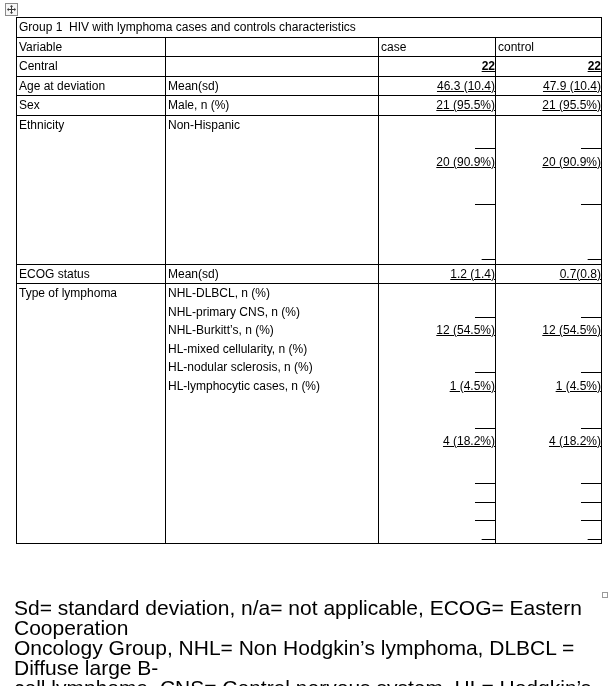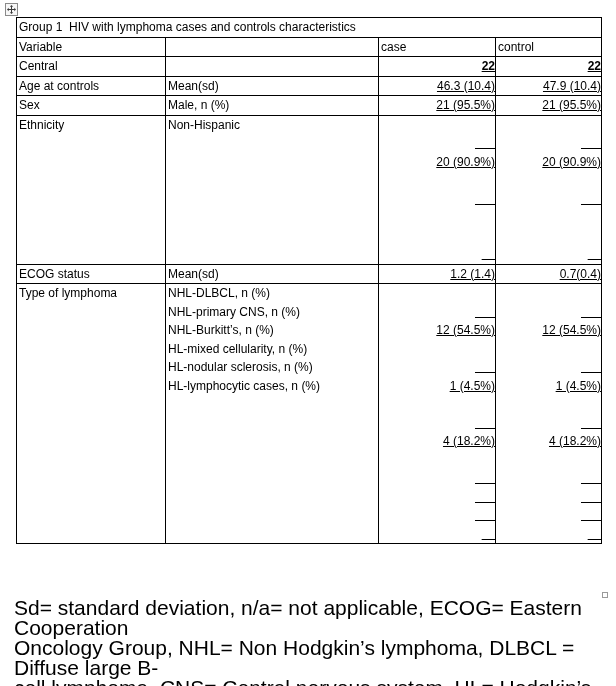--- a/index.html
+++ b/index.html
@@ -84,7 +84,7 @@
   </tr>
 
   <tr>
-    <td class="var-cell">Age at controls</td>
+    <td class="var-cell">Age at deviation</td>
     <td>
           <div class="line">Mean(sd)</div>
         </td>

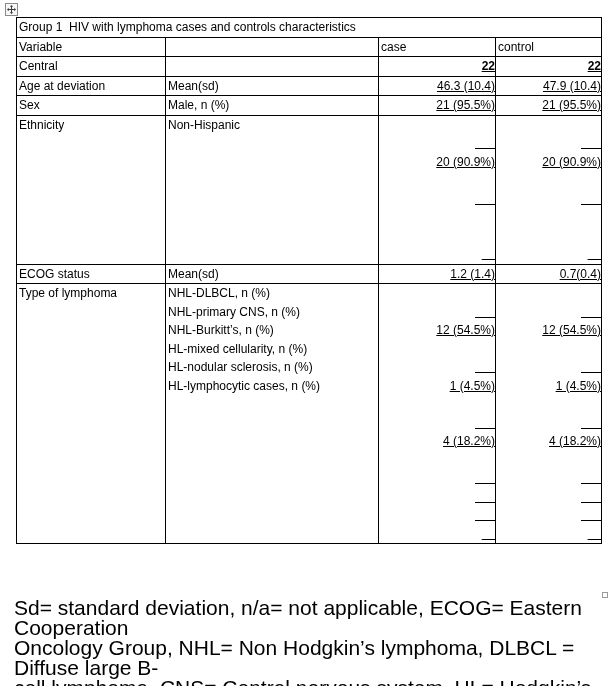--- a/index.html
+++ b/index.html
@@ -124,7 +124,7 @@
           <div class="line">Mean(sd)</div>
         </td>
     <td class="val-cell"><div class="line">1.2 (1.4)</div></td>
-    <td class="val-cell"><div class="line">0.7(0.4)</div></td>
+    <td class="val-cell"><div class="line">0.7(0.8)</div></td>
   </tr>
 
   <tr>

